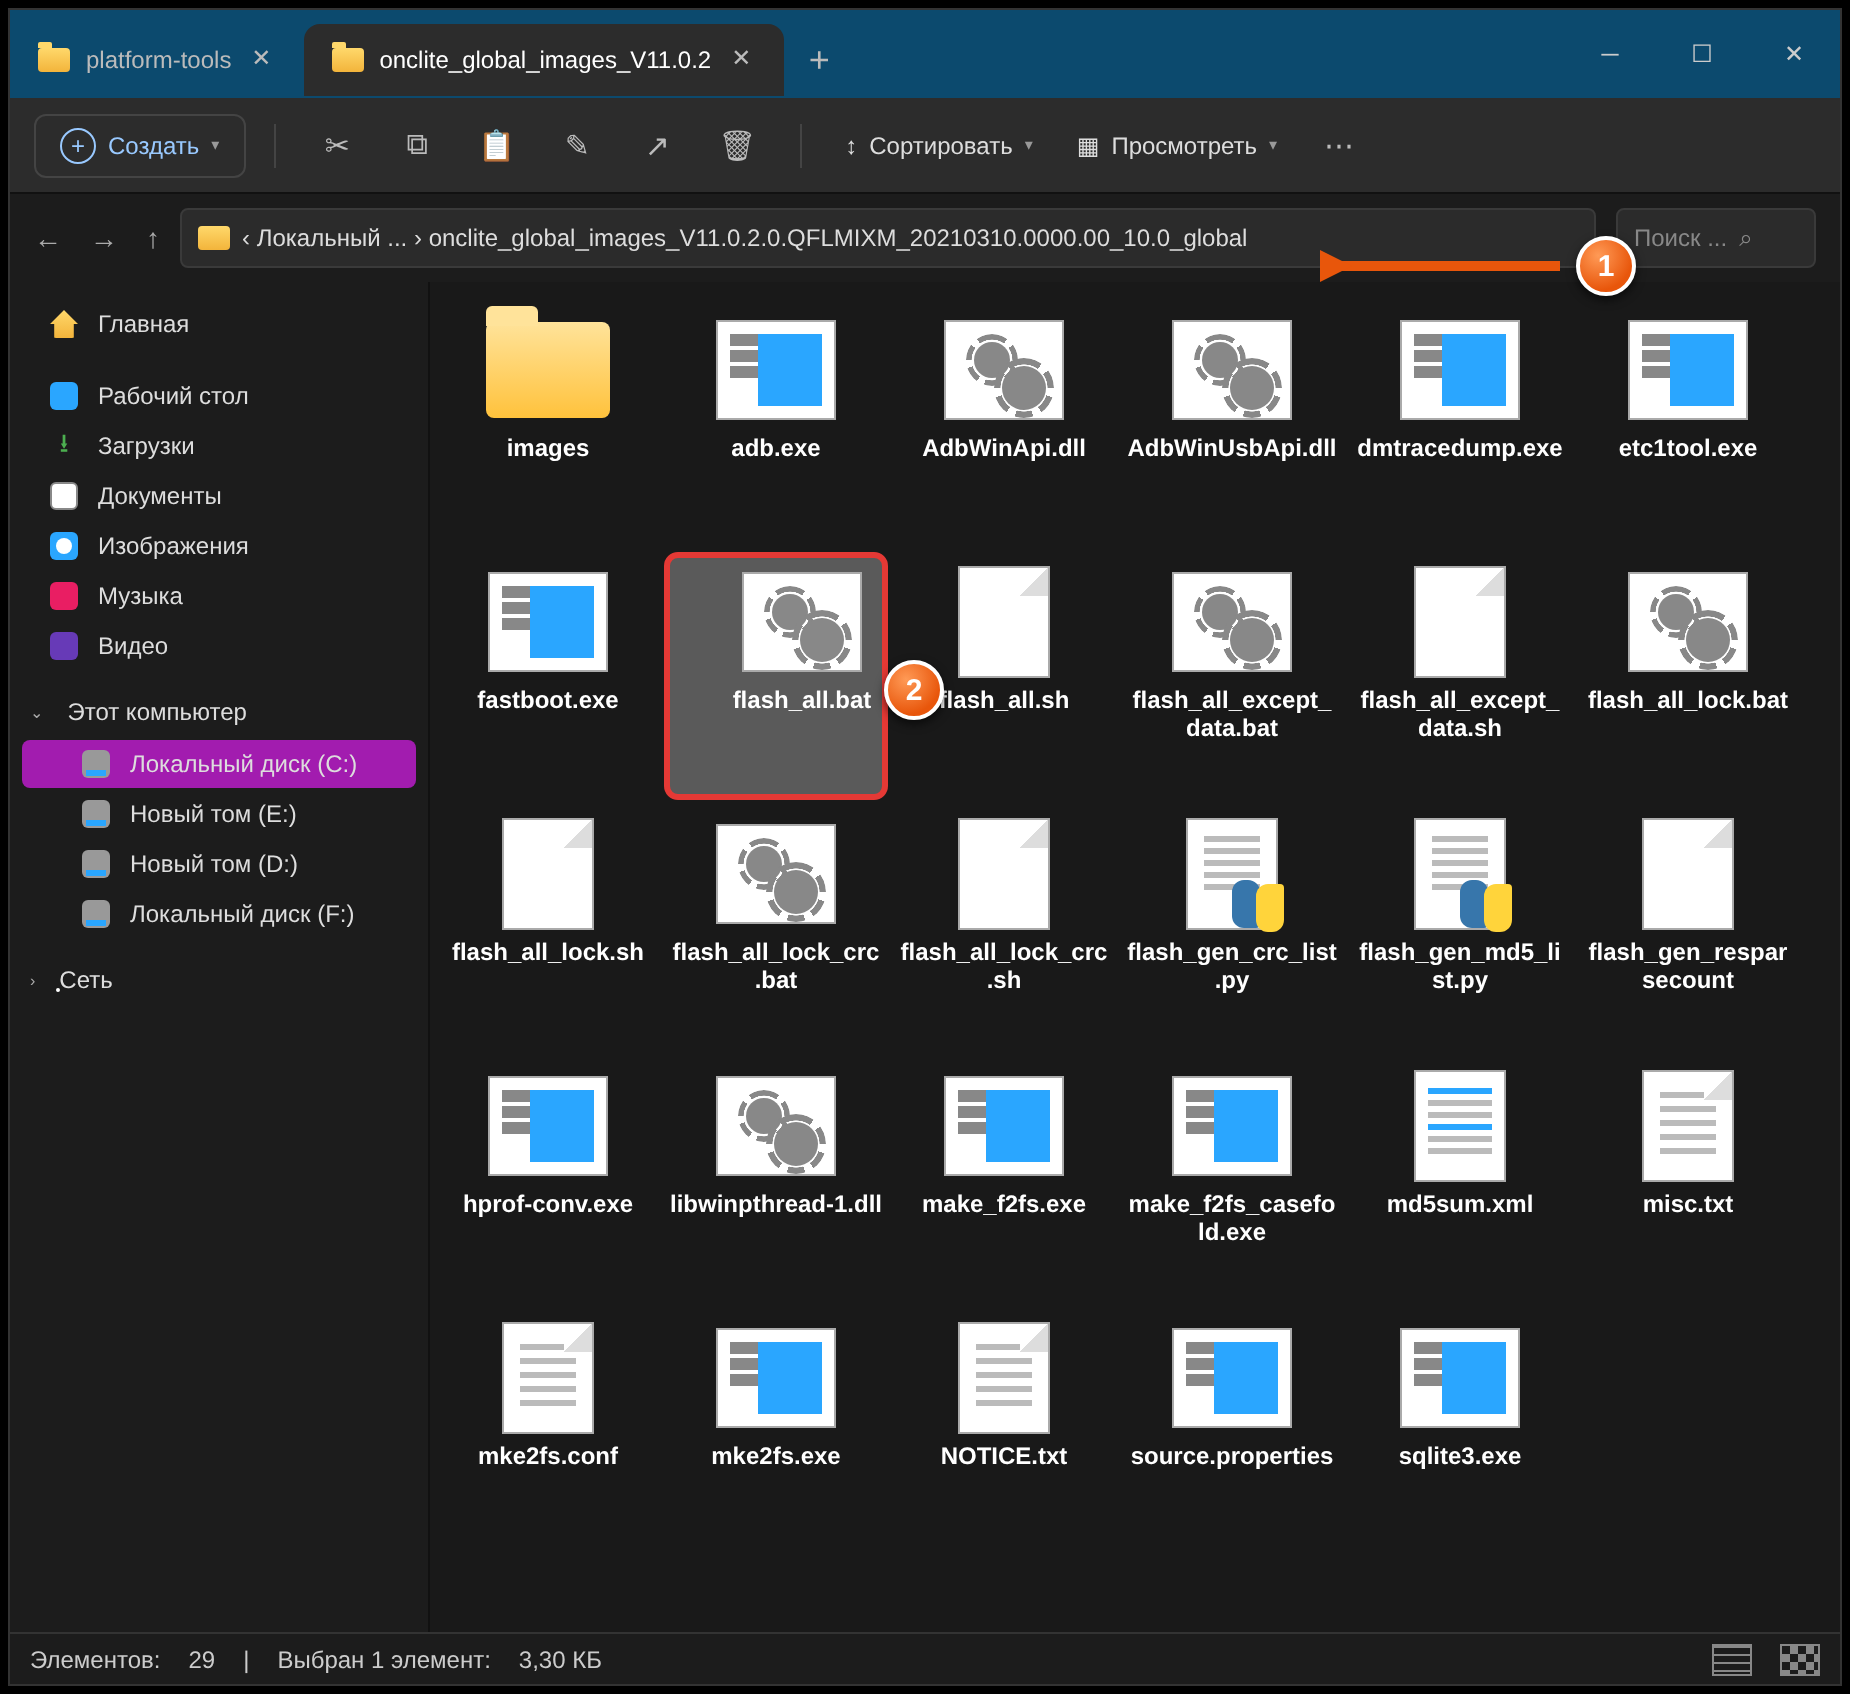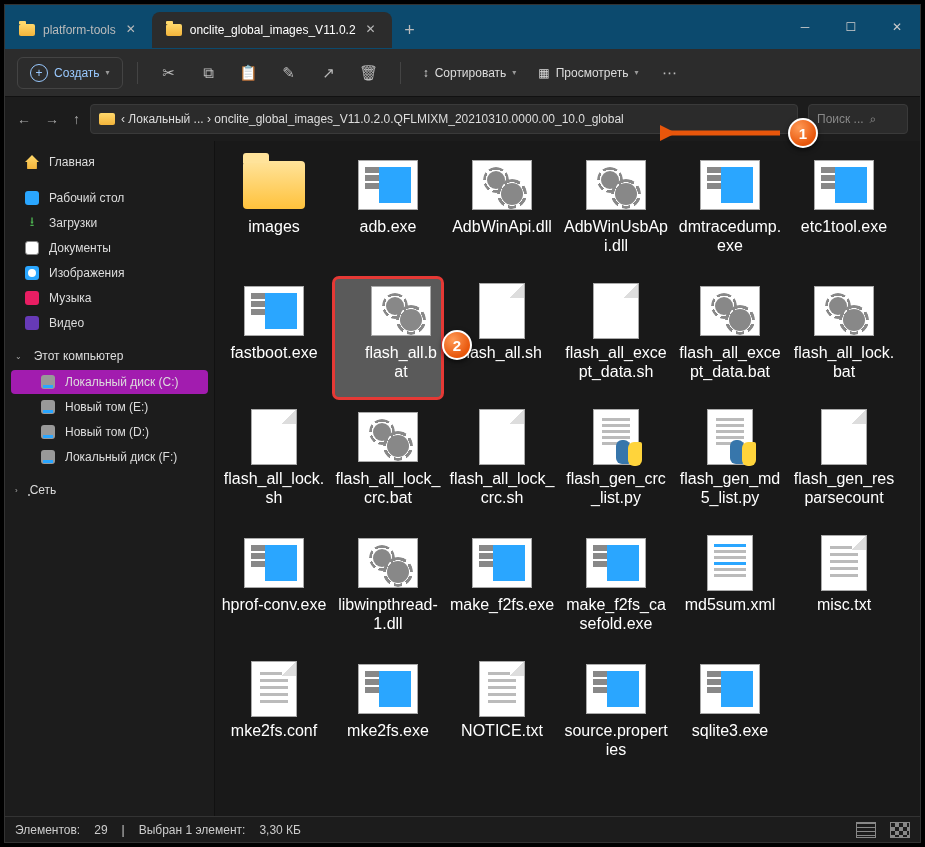--- a/index.html
+++ b/index.html
@@ -72,7 +72,7 @@
 .item.selected { background: #5a5a5a; }
 .item.highlighted { outline: 3px solid #e53935; outline-offset: -2px; border-radius: 6px; padding-left: 28px; }
 .thumb { width: 70px; height: 56px; margin-bottom: 4px; display: flex; align-items: center; justify-content: center; position: relative; }
-.label { color: #fff; font-size: 16px; line-height: 1.2; word-break: break-word; max-width: 106px; }
+.label { color: #fff; font-size: 12px; line-height: 1.2; word-break: break-word; max-width: 106px; font-weight: bold; }
 
 
 .th-folder { width: 62px; height: 48px; background: linear-gradient(#ffe39a,#ffc23c); border-radius: 4px; position: relative; }

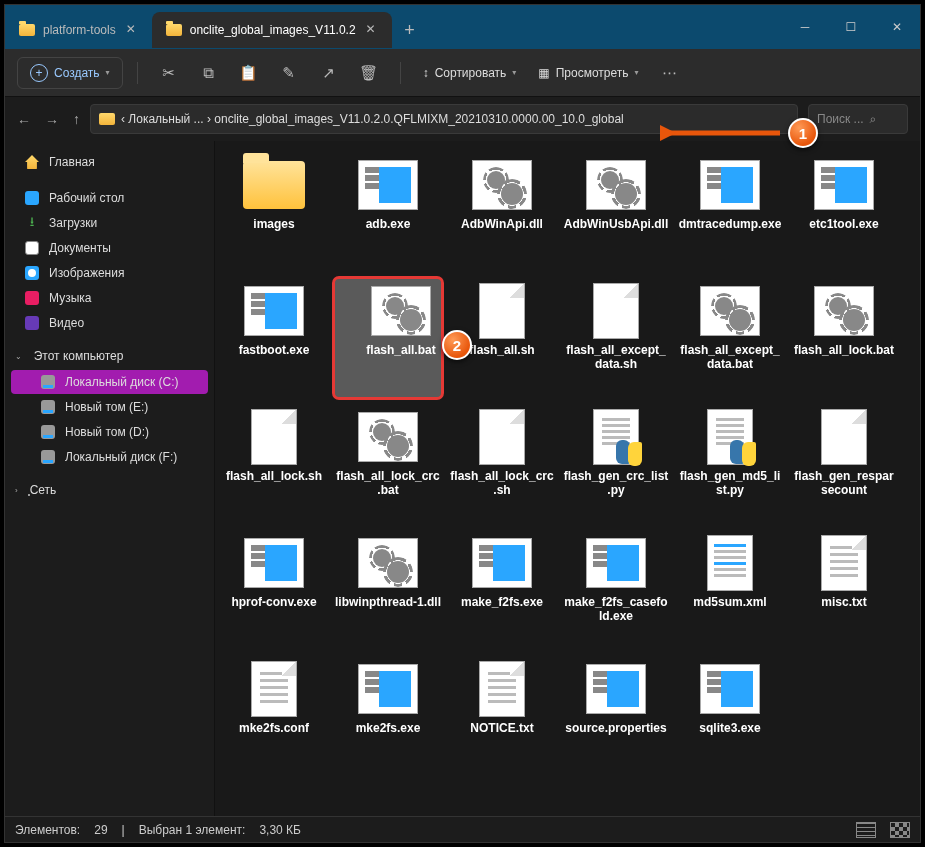--- a/index.html
+++ b/index.html
@@ -317,18 +317,18 @@
           </div>
           <div class="item">
             <div class="thumb">
+              <div class="th-bat">
+                <span class="gear g1"></span>
+                <span class="gear g2"></span>
+              </div>
+            </div>
+            <div class="label">flash_all_except_data.bat</div>
+          </div>
+          <div class="item">
+            <div class="thumb">
               <div class="th-sh"></div>
             </div>
             <div class="label">flash_all_except_data.sh</div>
-          </div>
-          <div class="item">
-            <div class="thumb">
-              <div class="th-bat">
-                <span class="gear g1"></span>
-                <span class="gear g2"></span>
-              </div>
-            </div>
-            <div class="label">flash_all_except_data.bat</div>
           </div>
           <div class="item">
             <div class="thumb">

